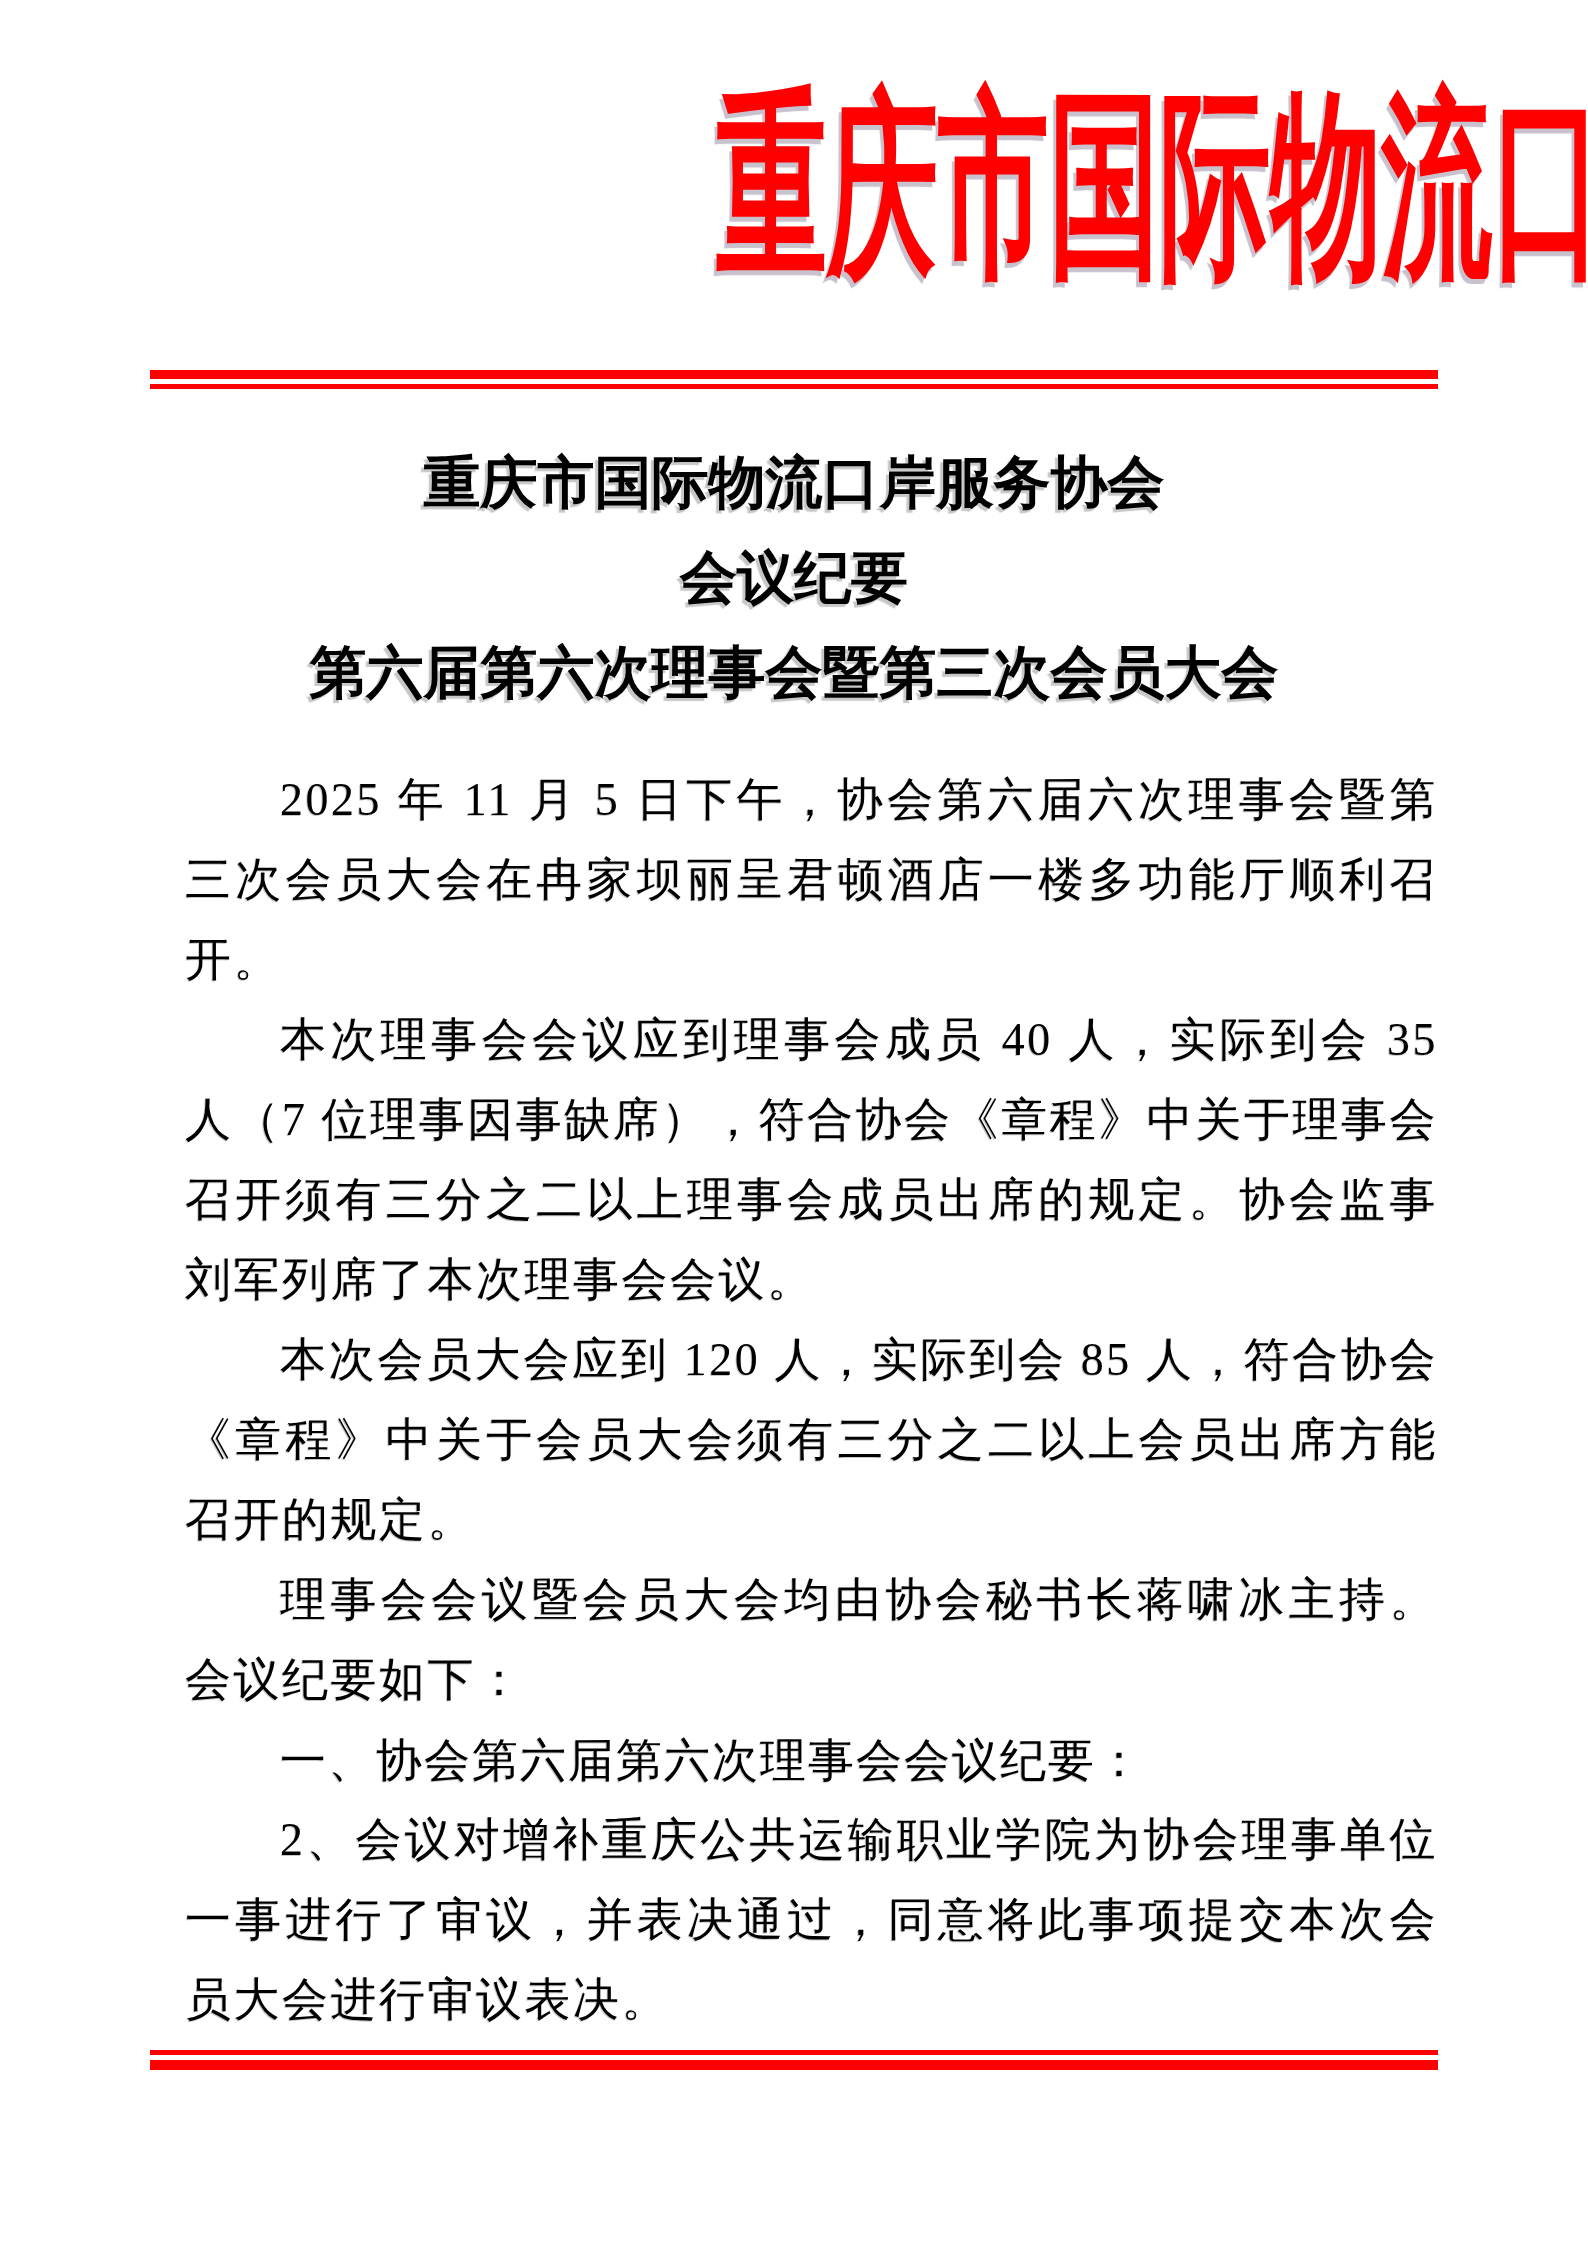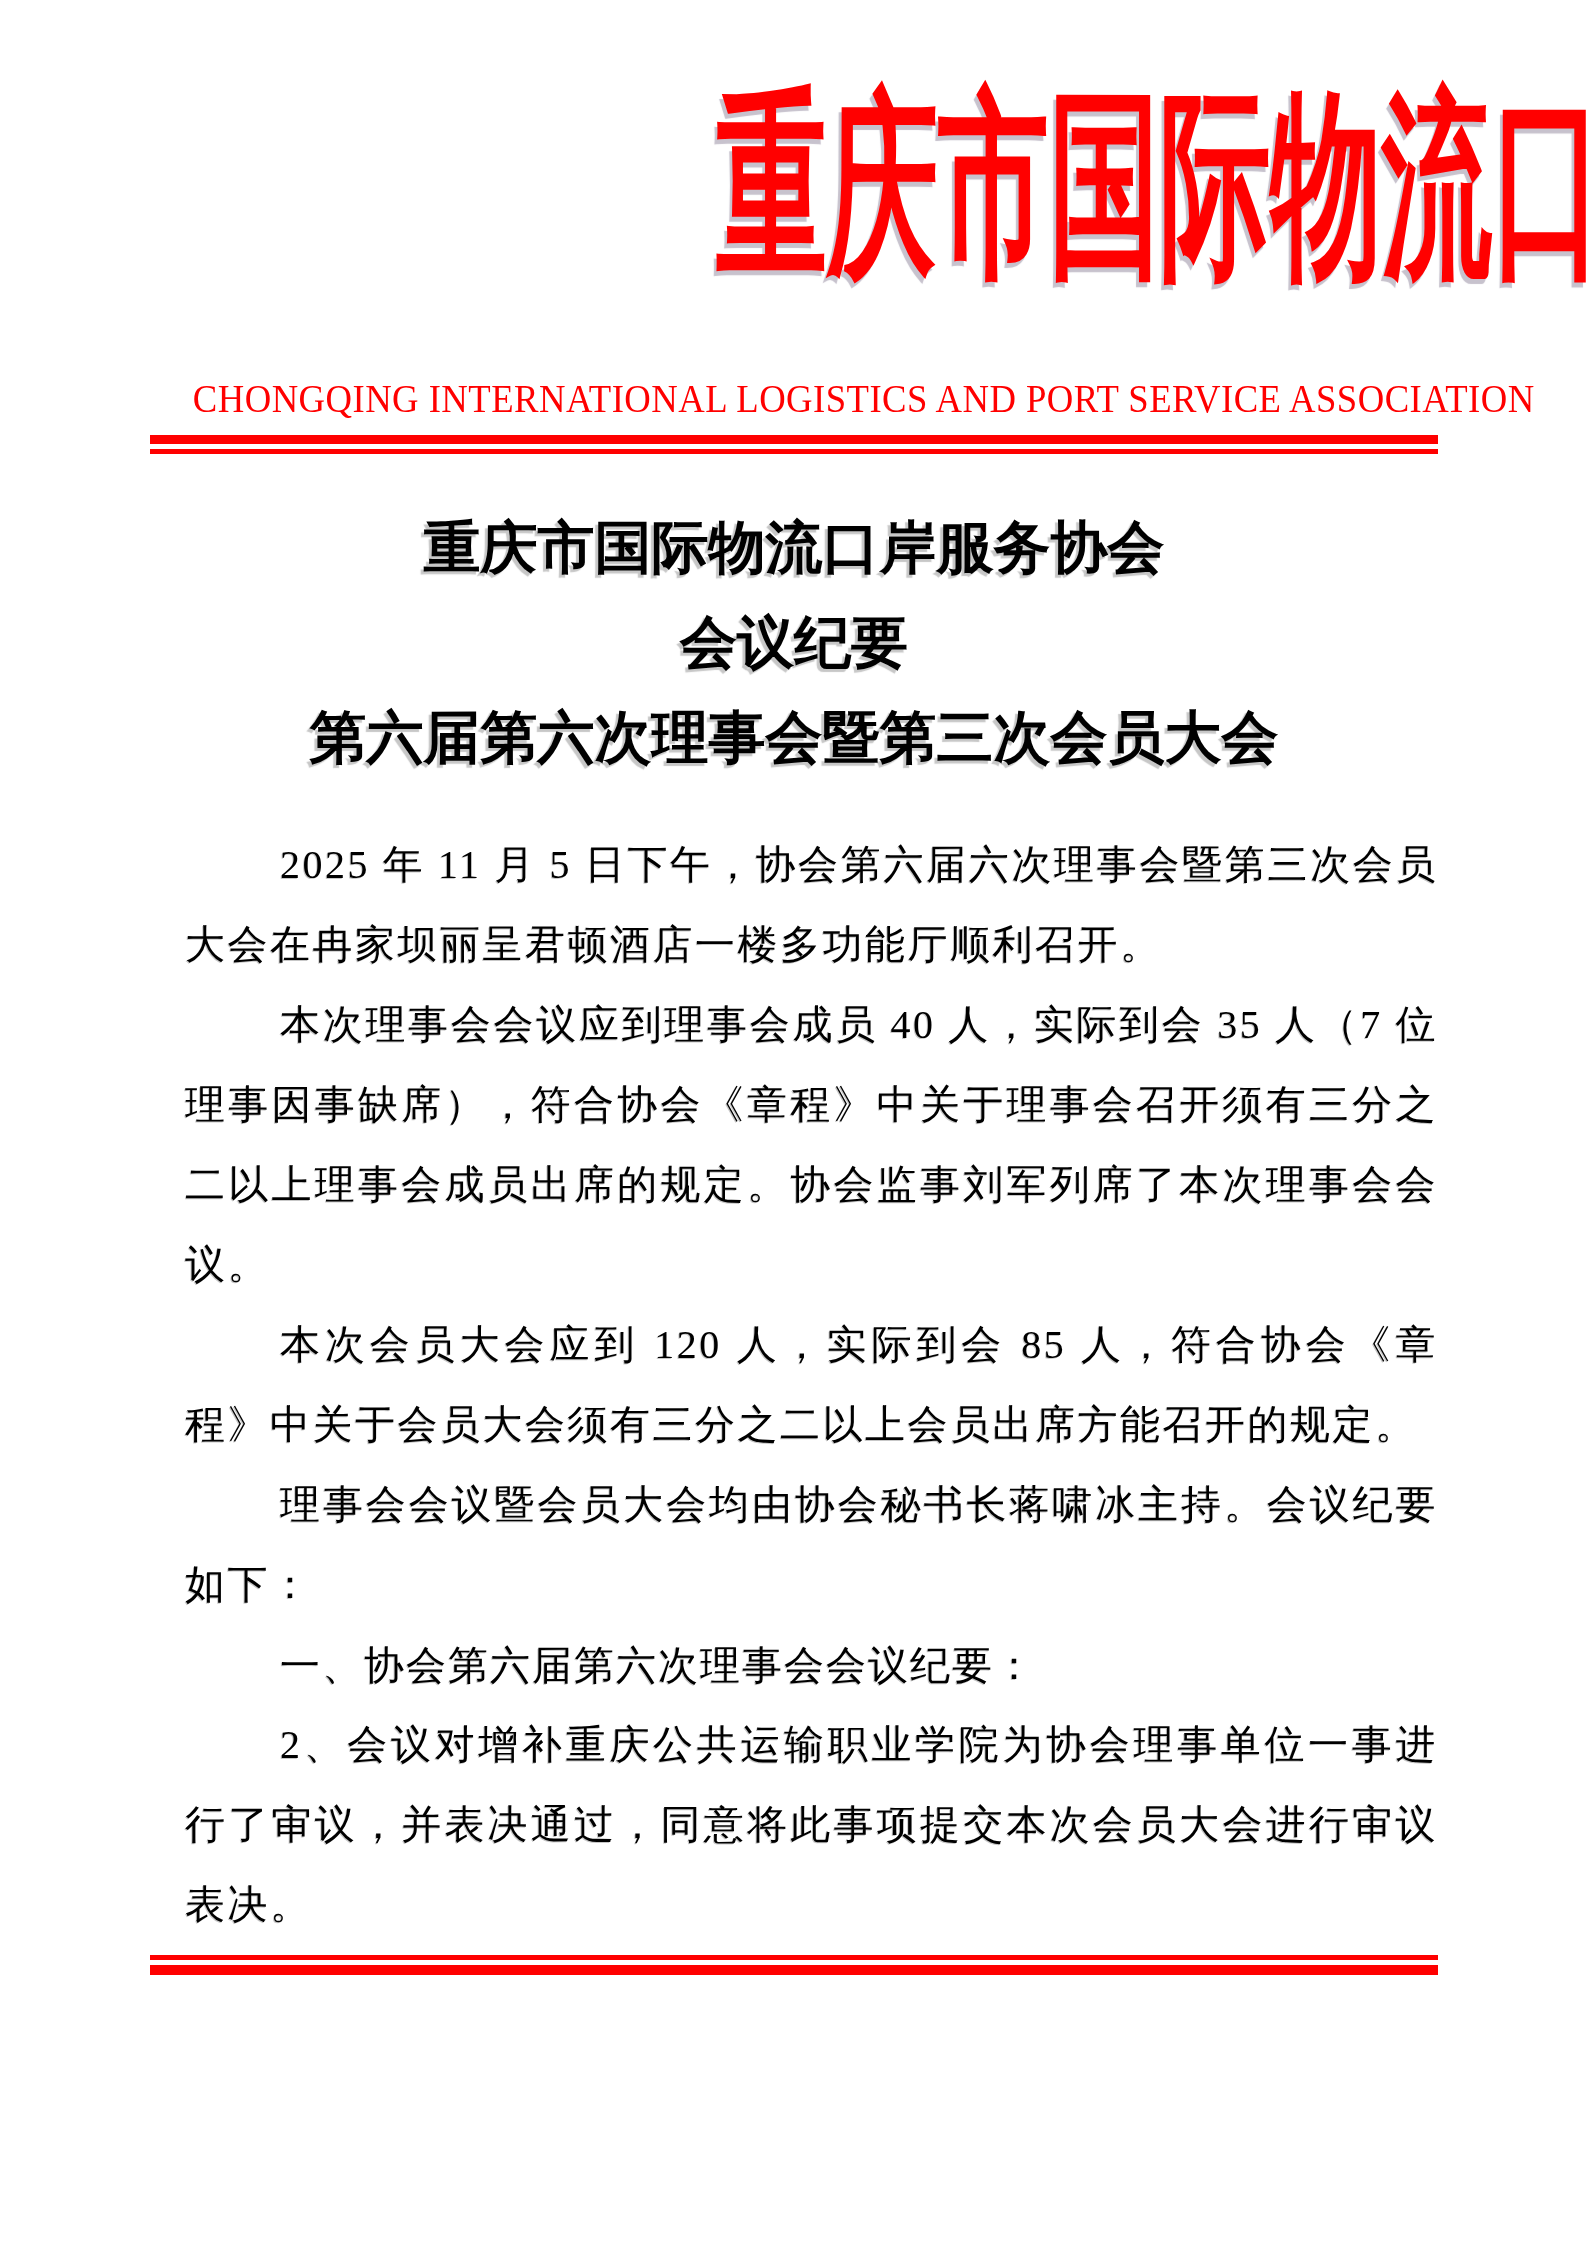--- a/index.html
+++ b/index.html
@@ -57,9 +57,6 @@
       <div class="org-cn">
         <span class="stretch">重庆市国际物流口岸服务协会</span>
       </div>
-      <div class="org-en">
-        <span class="stretch">CHONGQING INTERNATIONAL LOGISTICS AND PORT SERVICE ASSOCIATION</span>
-      </div>
       <div class="rule rule-top-thick"></div>
       <div class="rule rule-top-thin"></div>
     </header>

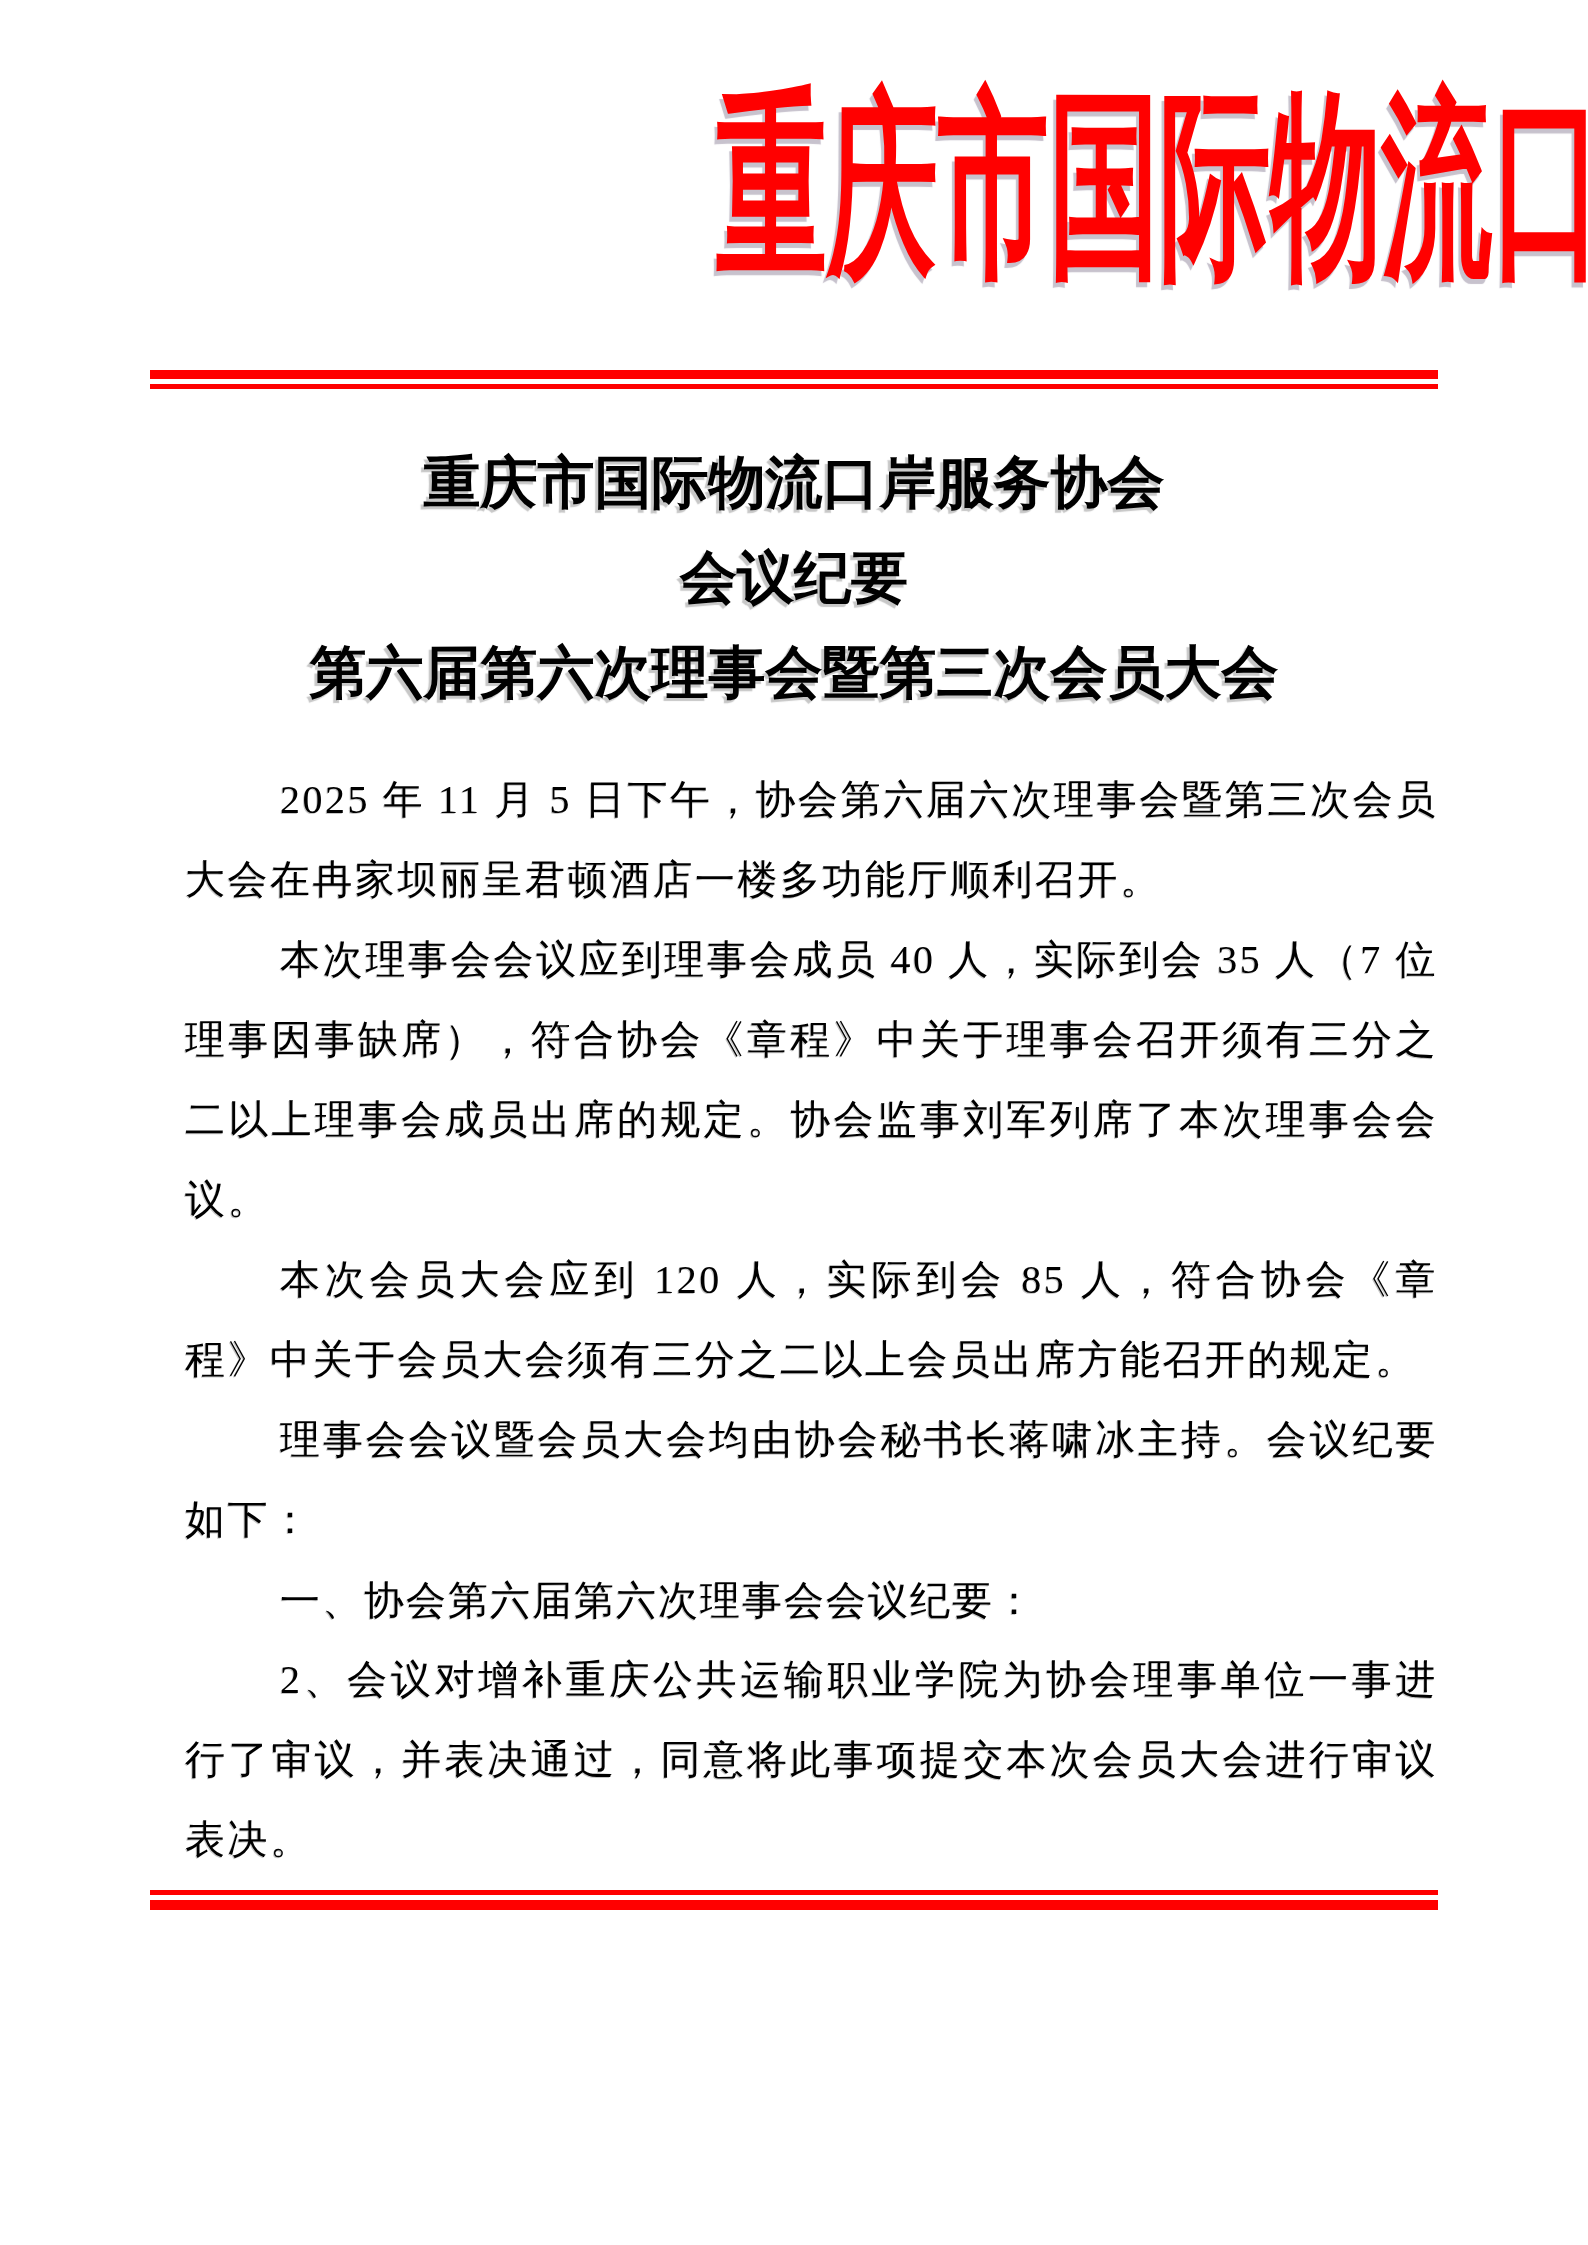--- a/index.html
+++ b/index.html
@@ -37,7 +37,7 @@
   
   .doc-body {
     margin-top:40px; padding-left:35px;
-    font-size:40px; line-height:80px; letter-spacing:2.5px;
+    font-size:46px; line-height:80px; letter-spacing:2.5px;
     text-align:justify; text-shadow:-1px 1px 0 rgba(0,0,0,0.22);
   }
   .doc-body p { margin:0; text-indent:95px; }

